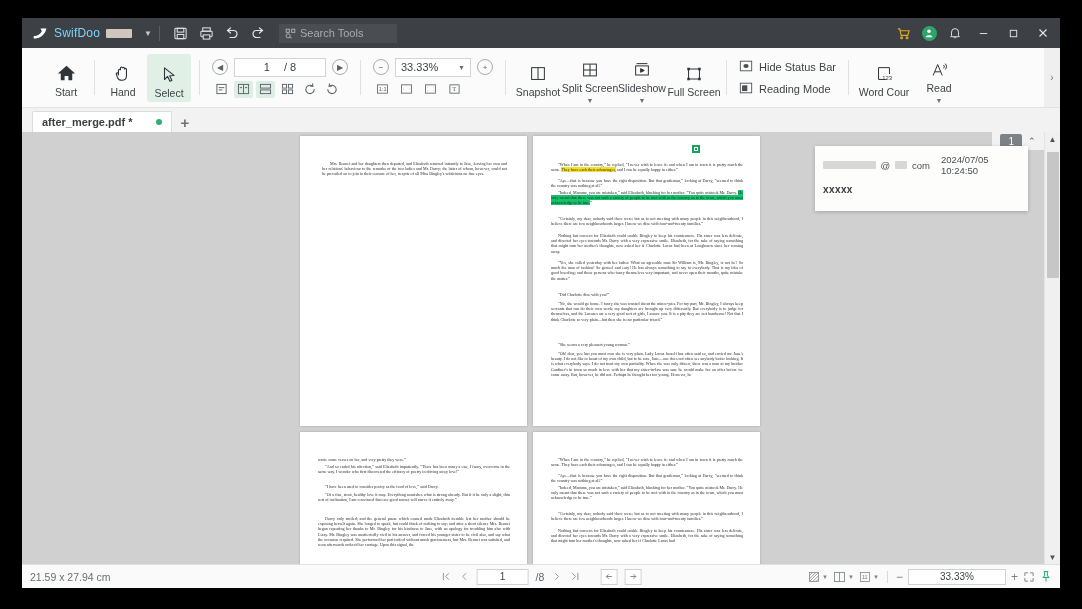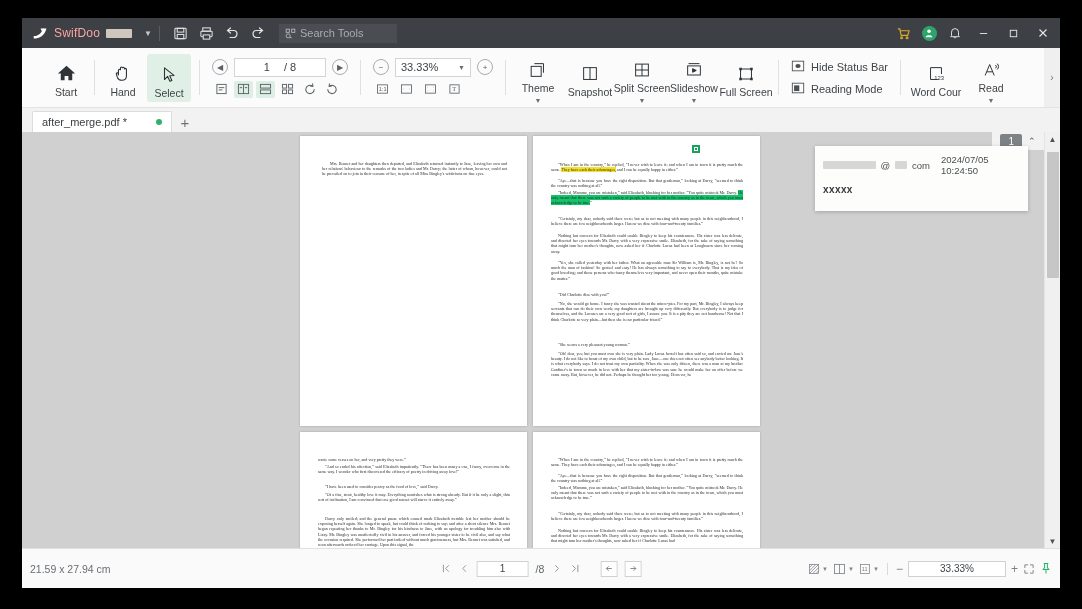--- a/index.html
+++ b/index.html
@@ -29,7 +29,7 @@
   }
   .brand-logo { width: 17px; height: 17px; display:block; }
   .brand-name {
-    color: #fca5a5; font-size: 12px; letter-spacing: .2px;
+    color: #7dd3fc; font-size: 12px; letter-spacing: .2px;
   }
   .brand-redact {
     width: 26px; height: 9px; background: #cfc6bd;

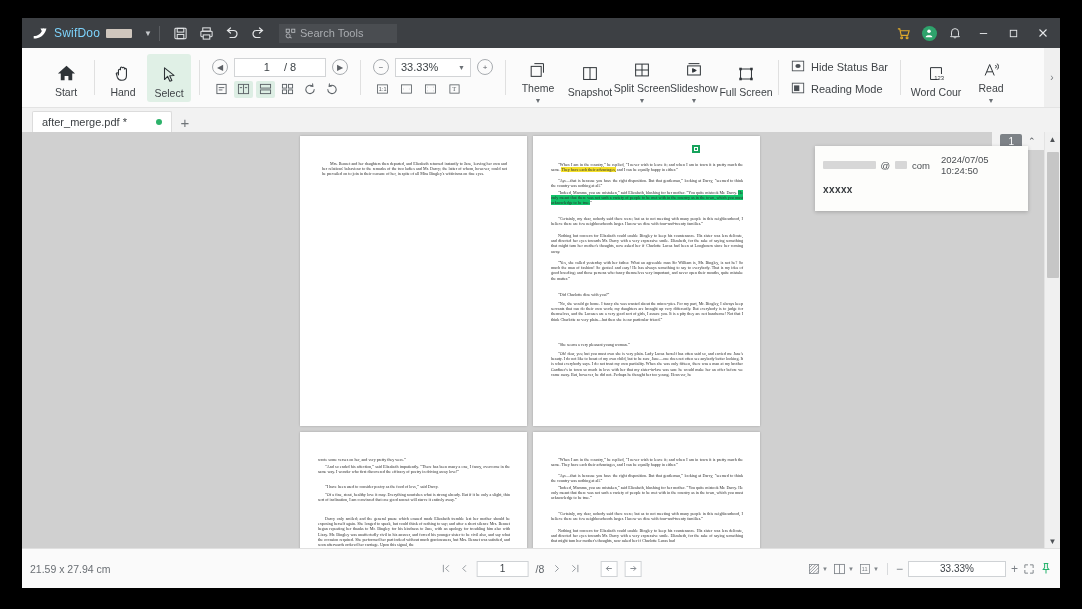--- a/index.html
+++ b/index.html
@@ -509,16 +509,6 @@
     </div>
     <span class="rb-div"></span>
 
-    <div class="rb-btn wide">
-      <span class="ic">
-        <svg width="20" height="20" viewBox="0 0 22 22" fill="none" stroke="#2f3438" stroke-width="1.1">
-          <path d="M7 4 H17 V14"></path>
-            <rect x="3.5" y="7" width="11" height="11"></rect>
-        </svg>
-      </span>
-      <span class="rb-label">Theme</span>
-      <span class="rb-caret">▼</span>
-    </div>
 
     <div class="rb-btn wide">
       <span class="ic">

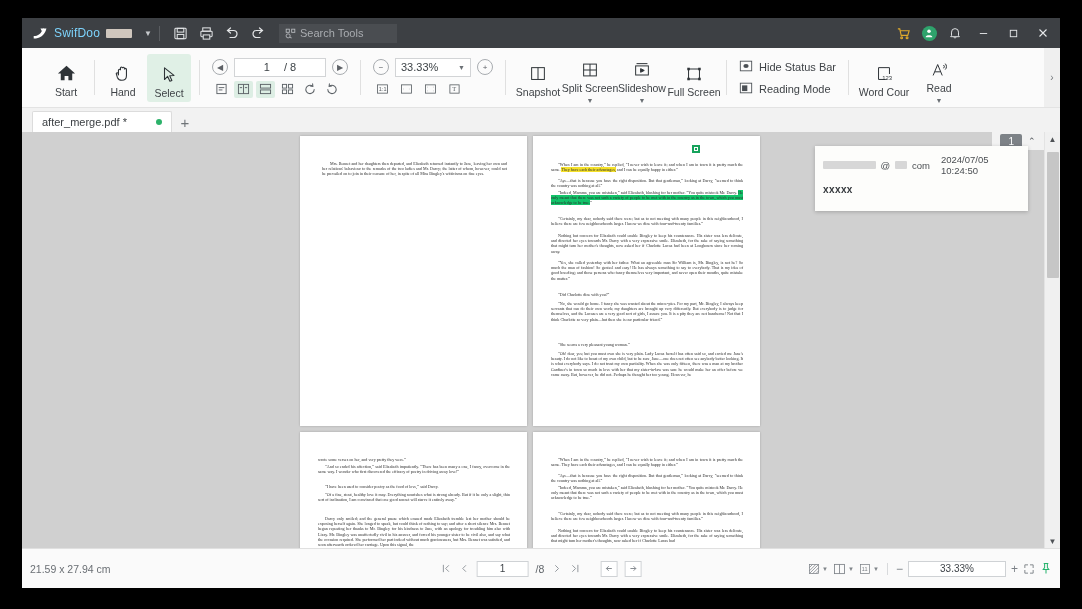--- a/index.html
+++ b/index.html
@@ -163,7 +163,7 @@
   
   .tabstrip {
     height: 24px; background: #f2f2f2; flex: none;
-    display: flex; align-items: flex-end; padding-left: 10px;
+    display: flex; align-items: flex-end; padding-left: 10px; font-weight: bold;
   }
   .doctab {
     height: 21px; background: #fff; border: 1px solid #dcdcdc;

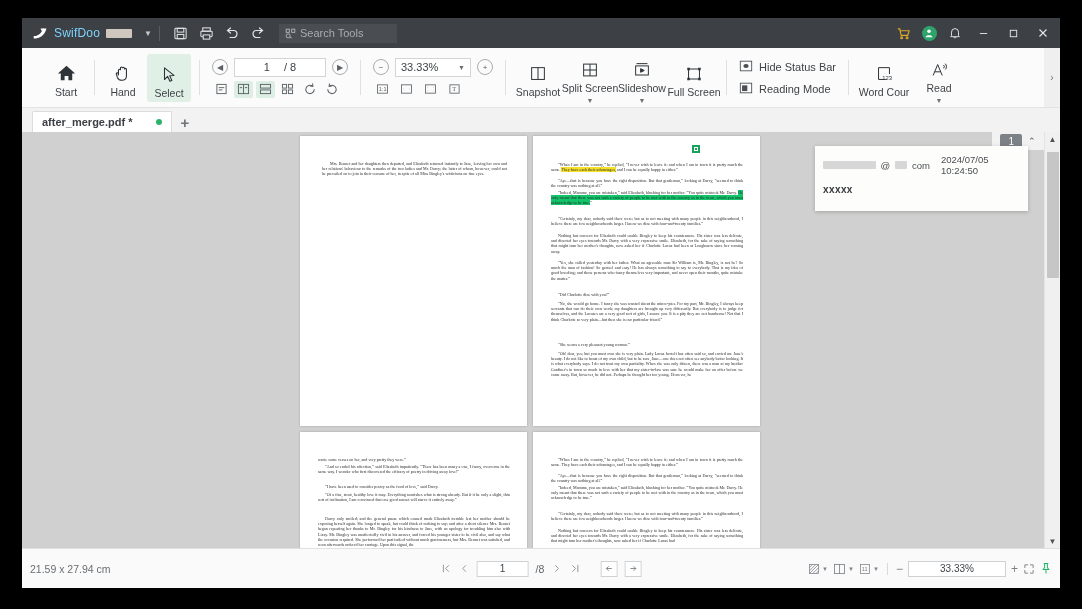--- a/index.html
+++ b/index.html
@@ -258,7 +258,7 @@
 
   
   .statusbar {
-    height: 40px; background: #fafafa; border-top: 1px solid #e0e0e0;
+    height: 24px; background: #fafafa; border-top: 1px solid #e0e0e0;
     display: flex; align-items: center; flex: none;
     font-size: 10.5px; color: #5f6469; padding: 0 8px;
     position: relative;

